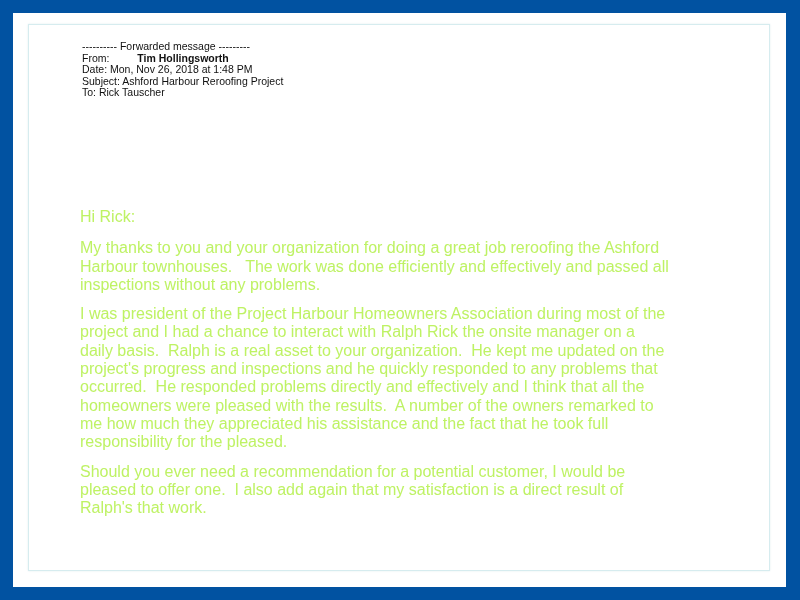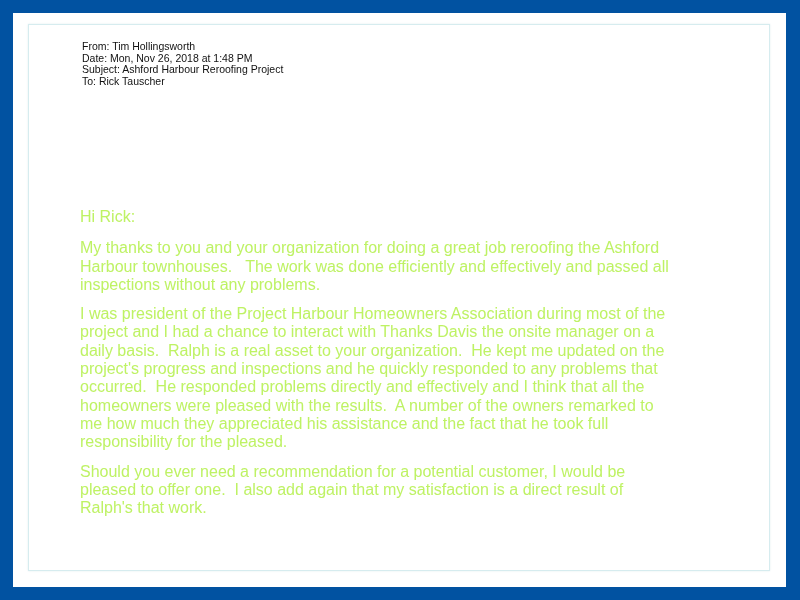--- a/index.html
+++ b/index.html
@@ -19,6 +19,7 @@
 <div class="card"></div>
 
 <div class="hdr">
+  <div>---------- Forwarded message ---------</div>
   <div><span>From: </span><b>Tim Hollingsworth</b></div>
   <div>Date: Mon, Nov 26, 2018 at 1:48 PM</div>
   <div>Subject: Ashford Harbour Reroofing Project</div>

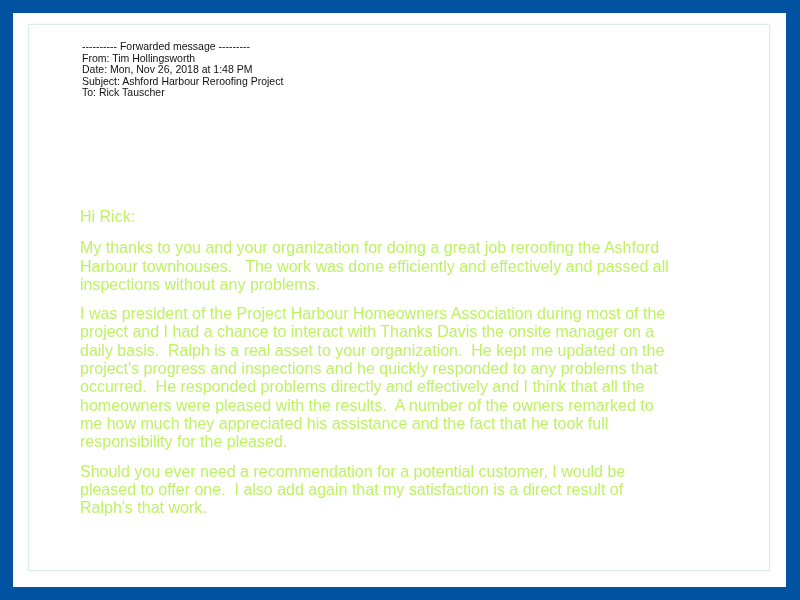--- a/index.html
+++ b/index.html
@@ -7,7 +7,7 @@
   .frame{position:absolute;left:13px;top:13px;width:773px;height:574px;background:#ffffff;}
   .card{position:absolute;left:28px;top:24px;width:740px;height:545px;background:#fff;border:1px solid #d6ecef;box-shadow:0 0 2px #e2eef0;}
   .hdr{position:absolute;left:82px;top:41px;font-size:10.5px;line-height:11.5px;color:#111;}
-  .hdr b{font-weight:normal;}
+  .hdr b{font-weight:bold;margin-left:25px;}
   .body{position:absolute;left:80px;top:164px;width:680px;font-size:16px;line-height:18.3px;color:#bef264;margin-top:44px;}
   .body p{margin:0 0 11px 0;}
   .body .greet{margin-bottom:13px;}

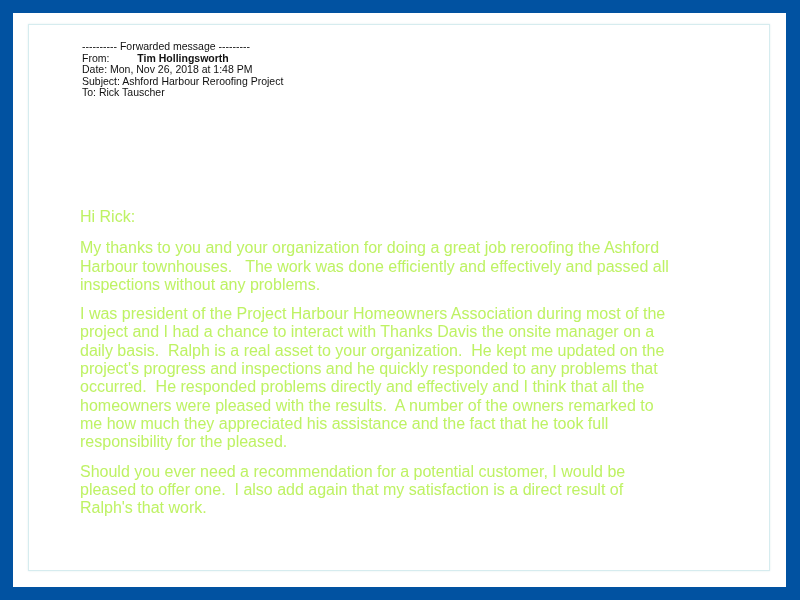--- a/index.html
+++ b/index.html
@@ -34,7 +34,7 @@
     <span>inspections without any problems.</span>
   </p>
   <p style="white-space:pre"><span>I was president of the Project Harbour Homeowners Association during most of the</span>
-<span>project and I had a chance to interact with Thanks Davis the onsite manager on a</span>
+<span>project and I had a chance to interact with Ralph Rick the onsite manager on a</span>
 <span>daily basis.  Ralph is a real asset to your organization.  He kept me updated on the</span>
 <span>project's progress and inspections and he quickly responded to any problems that</span>
 <span>occurred.  He responded problems directly and effectively and I think that all the</span>

